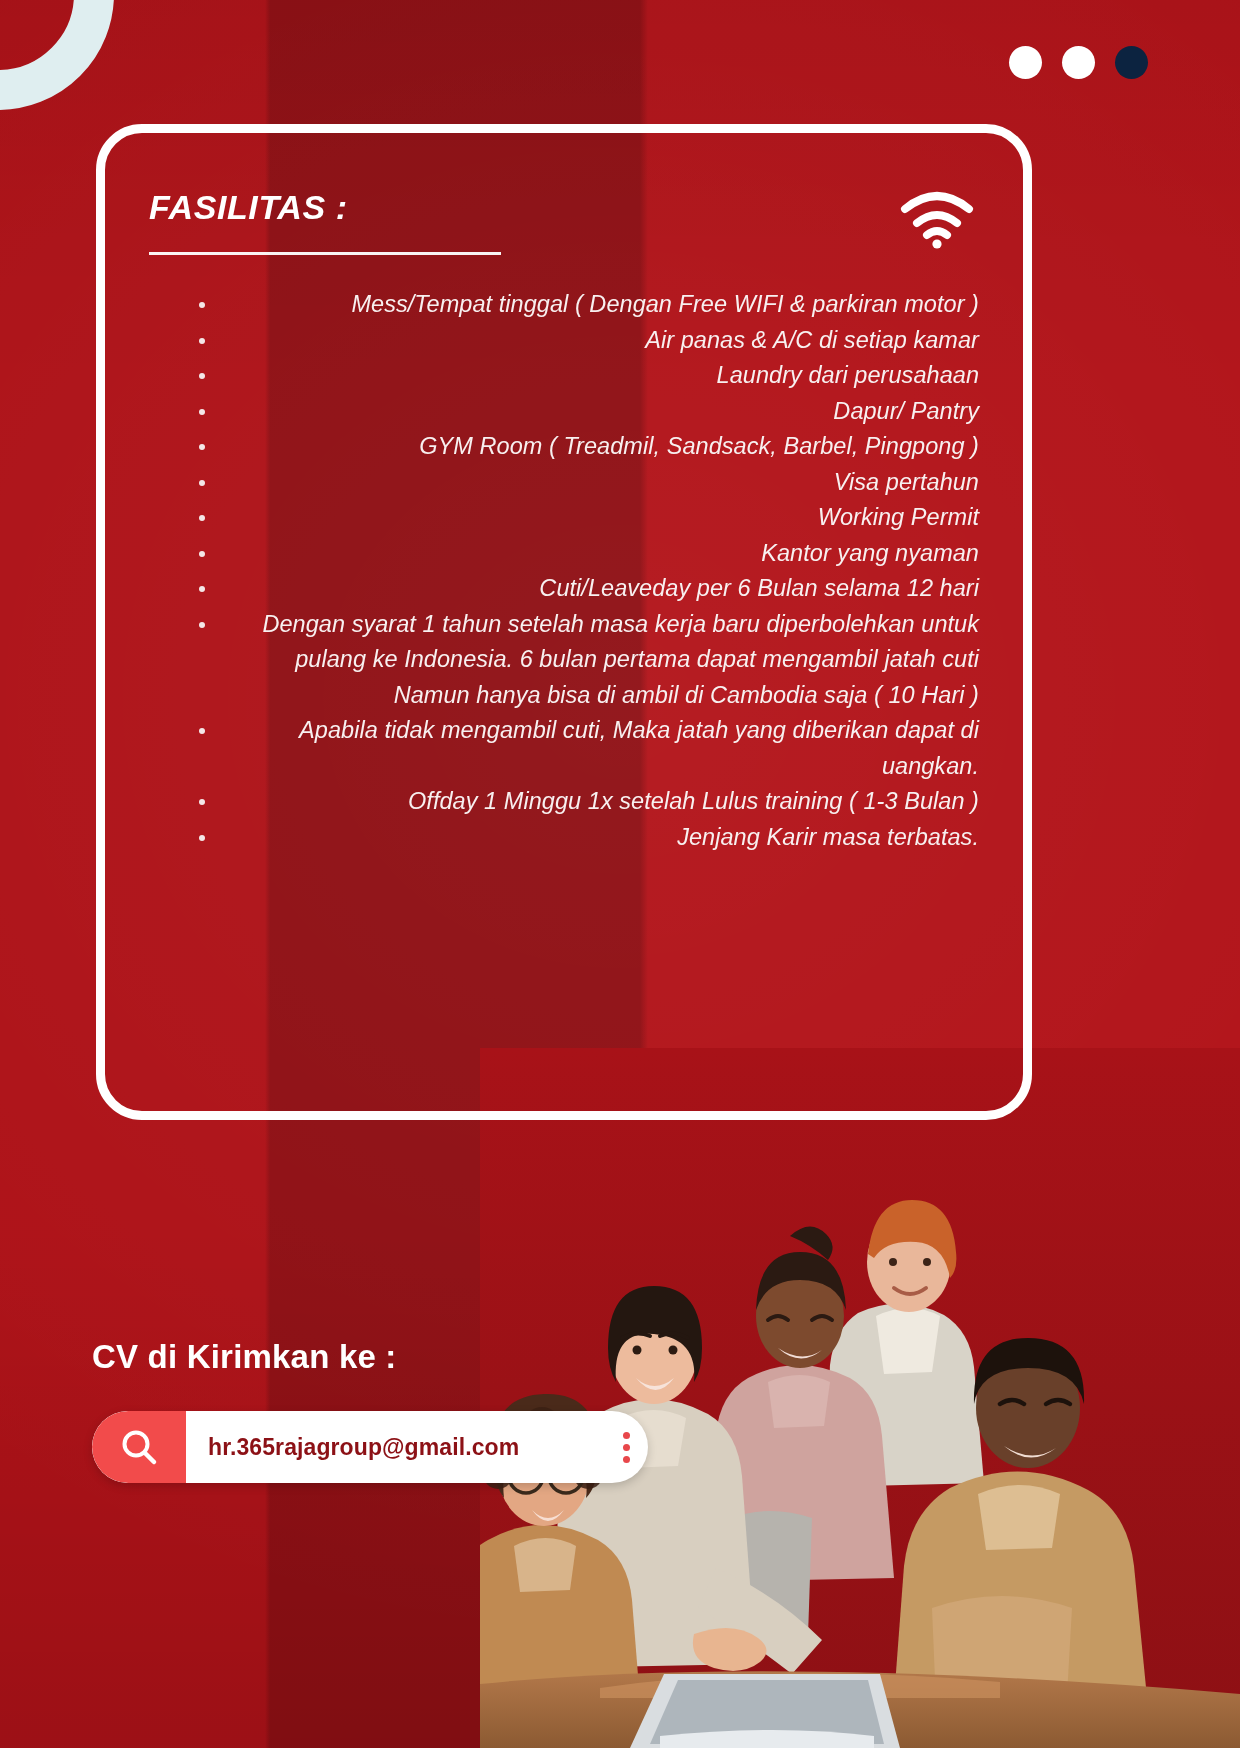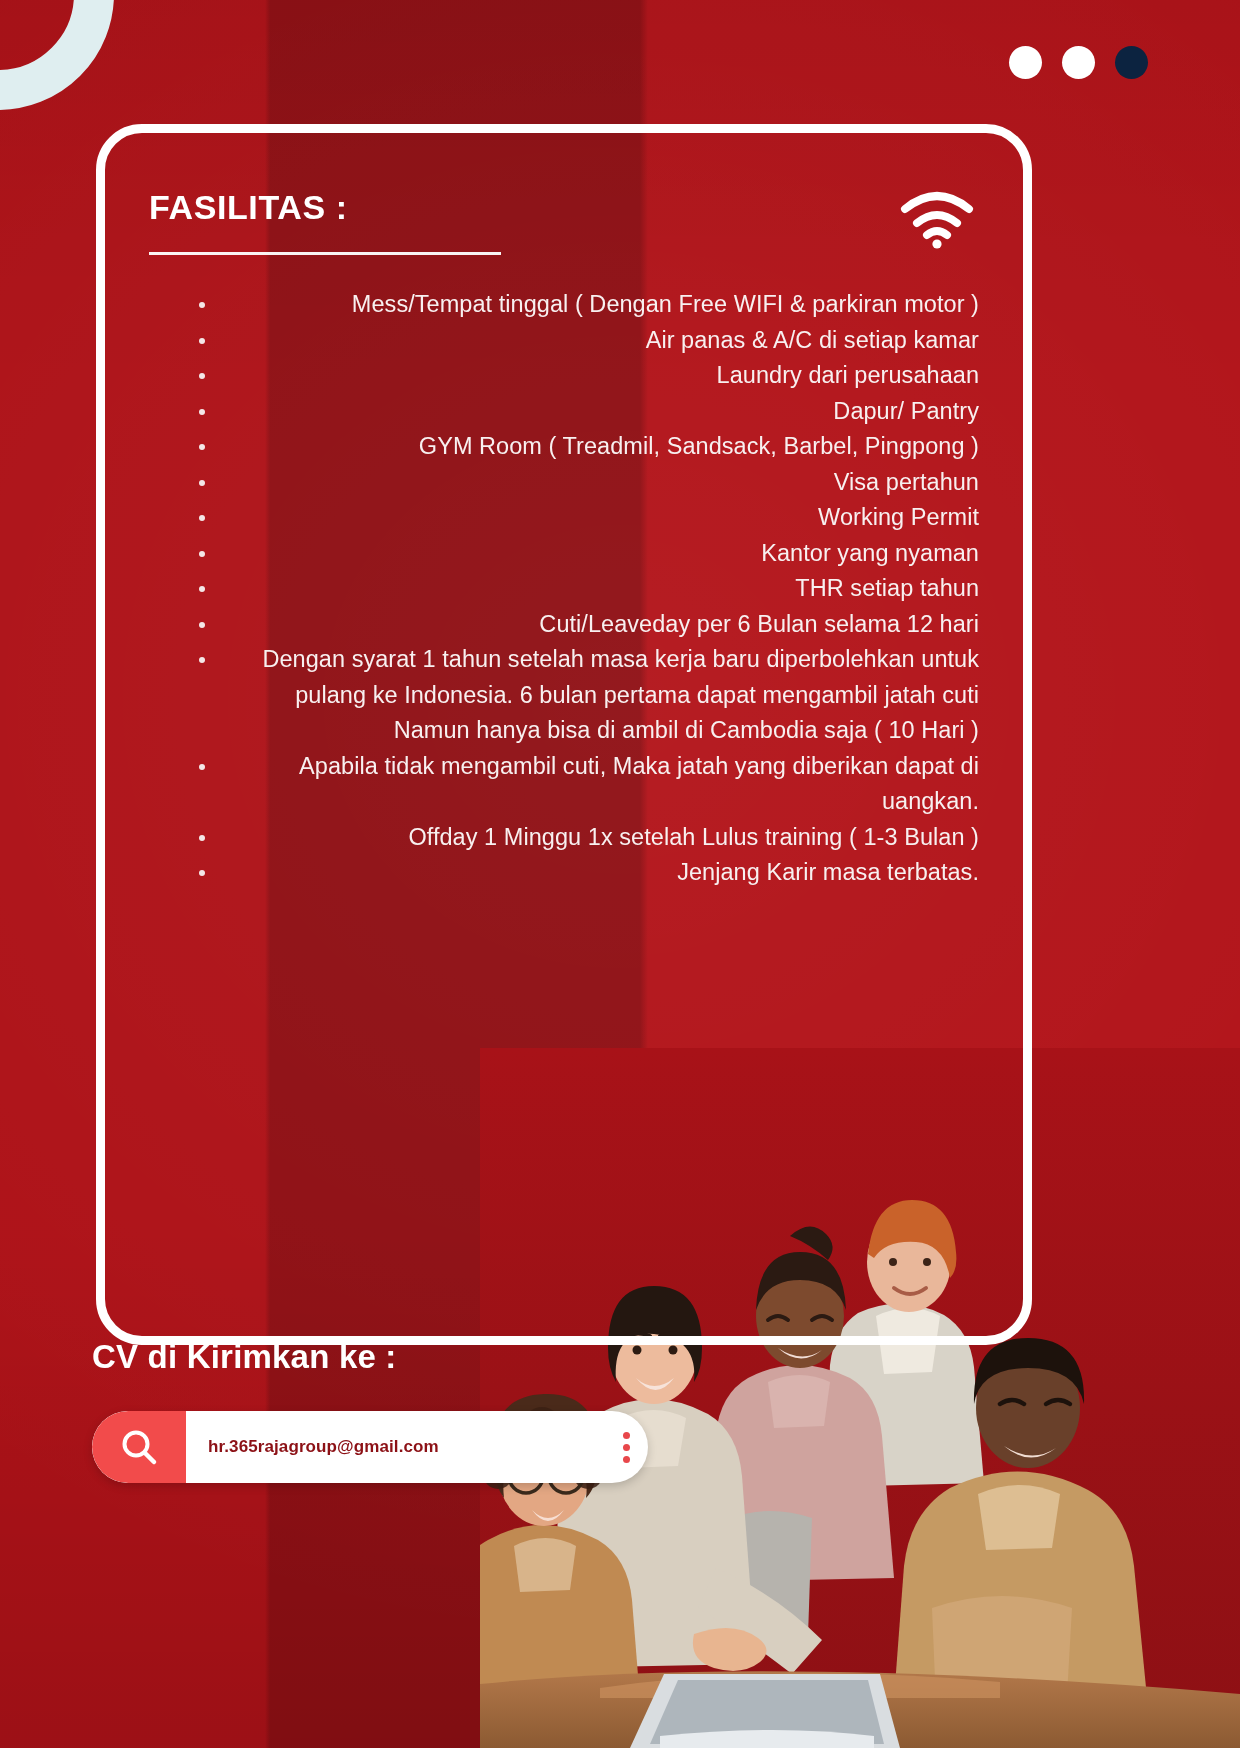--- a/index.html
+++ b/index.html
@@ -73,11 +73,12 @@
     left: 96px;
     top: 124px;
     width: 936px;
-    height: 1221px;
+    height: 996px;
     border: 9px solid #ffffff;
     border-radius: 46px;
     box-sizing: border-box;
     padding: 56px 44px 0 44px;
+    font-style: italic;
   }
 
   .card-head {

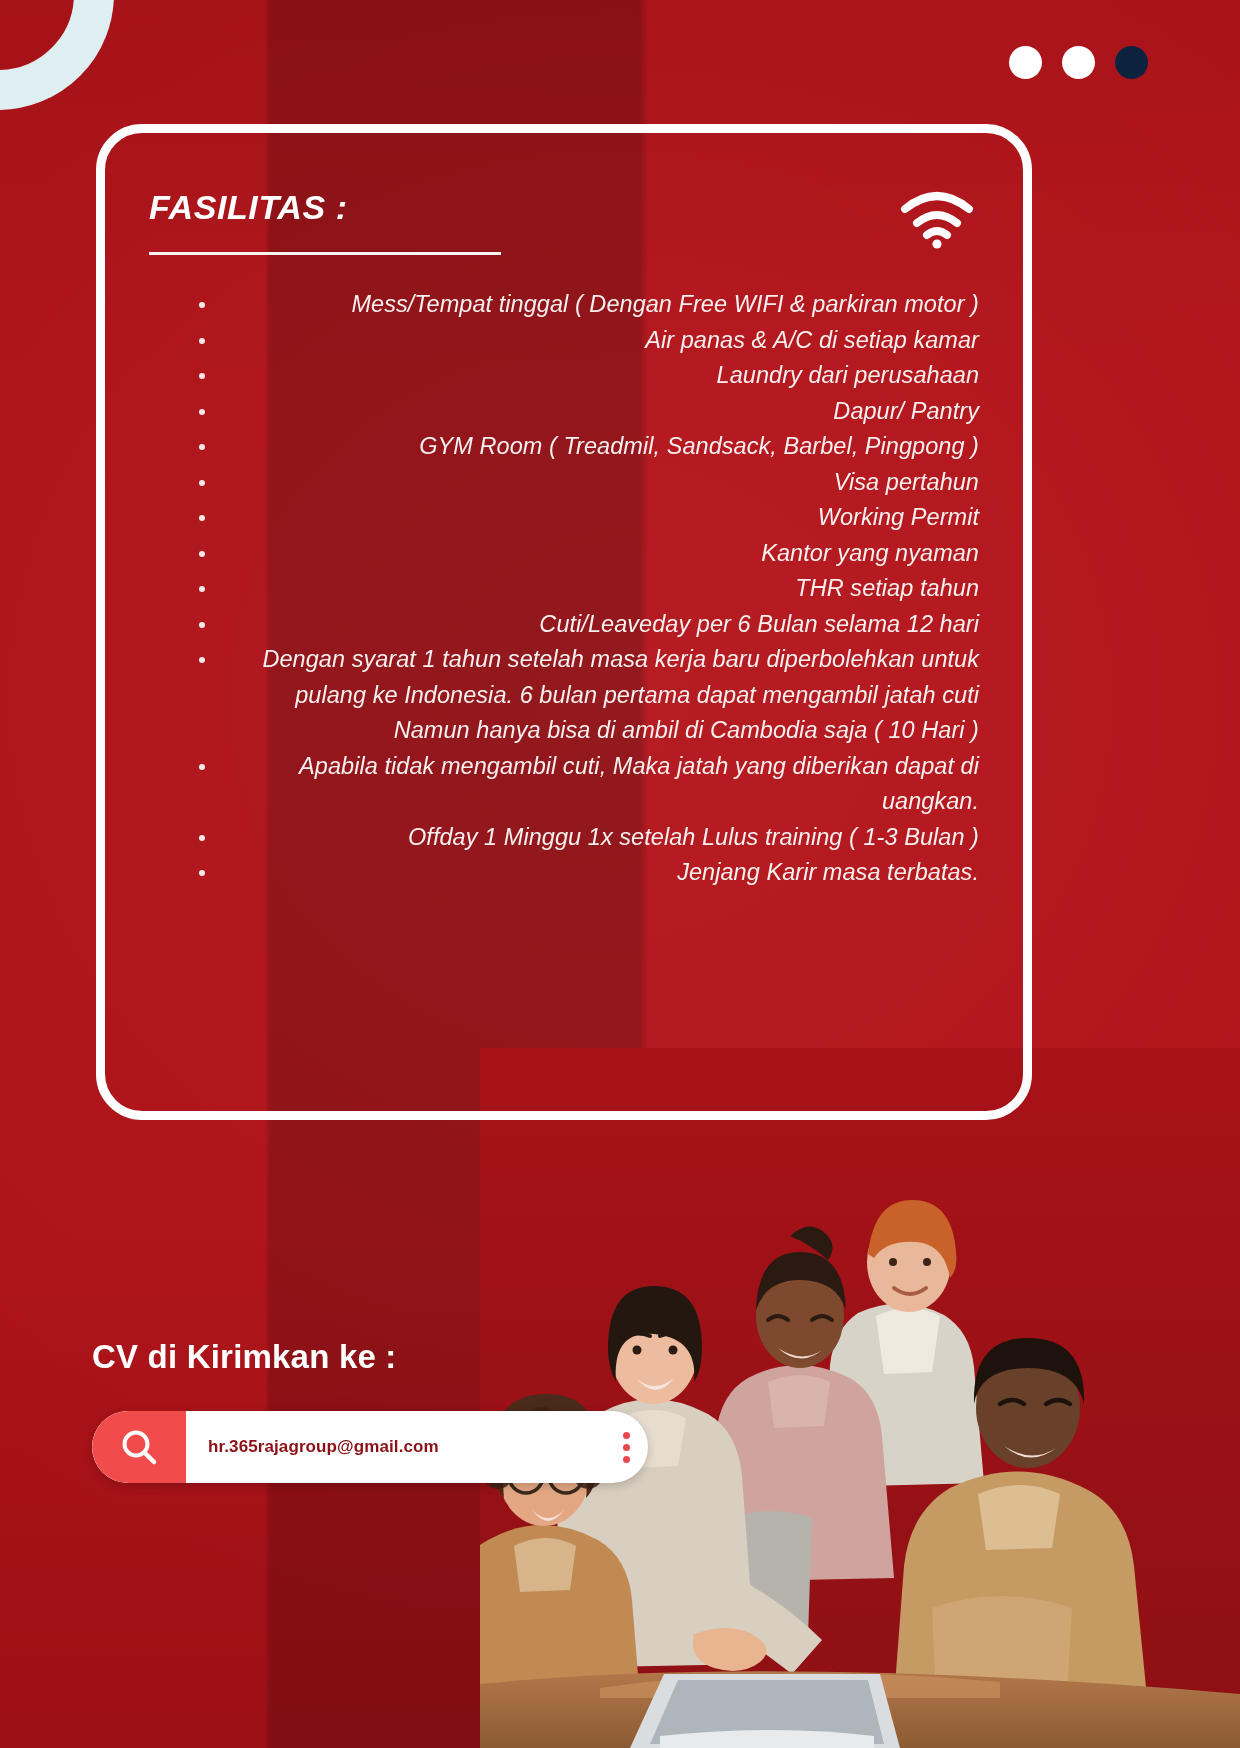--- a/index.html
+++ b/index.html
@@ -352,7 +352,6 @@
       <li>Visa pertahun</li>
       <li>Working Permit</li>
       <li>Kantor yang nyaman</li>
-      <li>THR setiap tahun</li>
       <li>Cuti/Leaveday per 6 Bulan selama 12 hari</li>
       <li>Dengan syarat 1 tahun setelah masa kerja baru diperbolehkan untuk pulang ke Indonesia. 6 bulan pertama dapat mengambil jatah cuti Namun hanya bisa di ambil di Cambodia saja ( 10 Hari )</li>
       <li>Apabila tidak mengambil cuti, Maka jatah yang diberikan dapat di uangkan.</li>

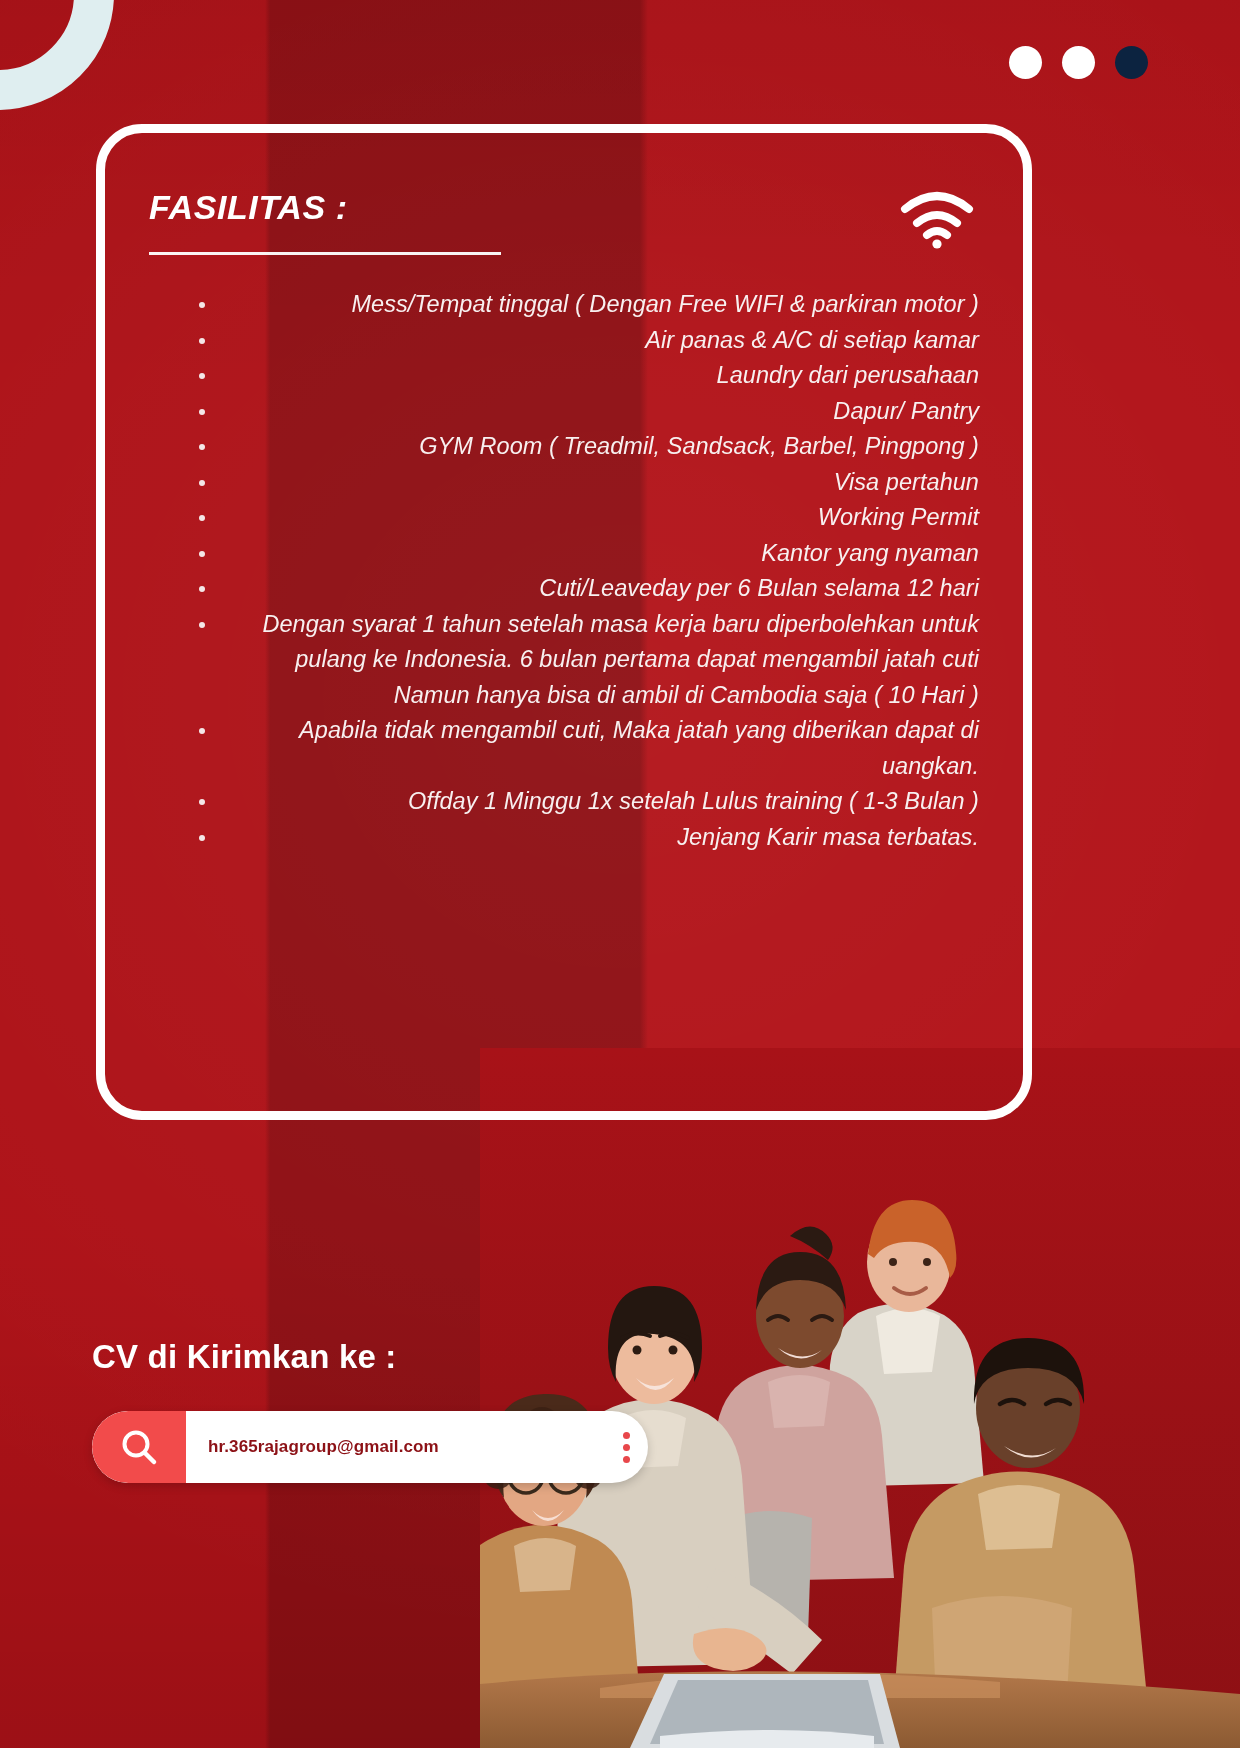--- a/index.html
+++ b/index.html
@@ -176,7 +176,7 @@
   .search-email {
     flex: 1 1 auto;
     color: #8c1116;
-    font-size: 17px;
+    font-size: 23px;
     font-weight: 700;
     letter-spacing: 0.1px;
     padding-left: 22px;

